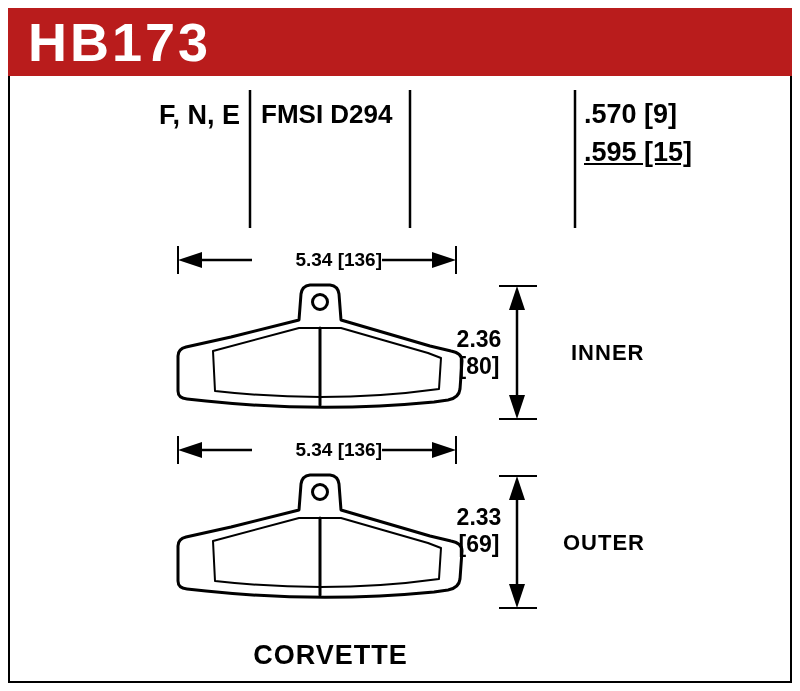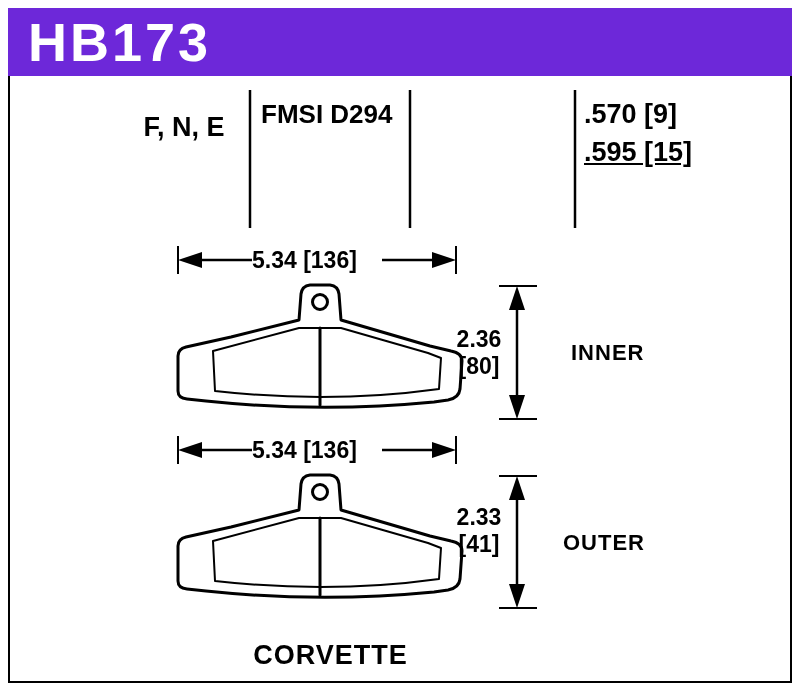--- a/index.html
+++ b/index.html
@@ -8,7 +8,7 @@
   .frame { position:absolute; left:8px; top:8px; width:784px; height:675px;
            border:2px solid #000; background:#fff; }
   .header { position:absolute; left:8px; top:8px; width:784px; height:68px;
-            background:#6d28d9; display:flex; align-items:center; }
+            background:#b91c1c; display:flex; align-items:center; }
   .part { color:#fff; font-size:54px; font-weight:bold; letter-spacing:3px;
           padding-left:20px; line-height:1; }
   svg.diagram { position:absolute; left:0; top:0; }

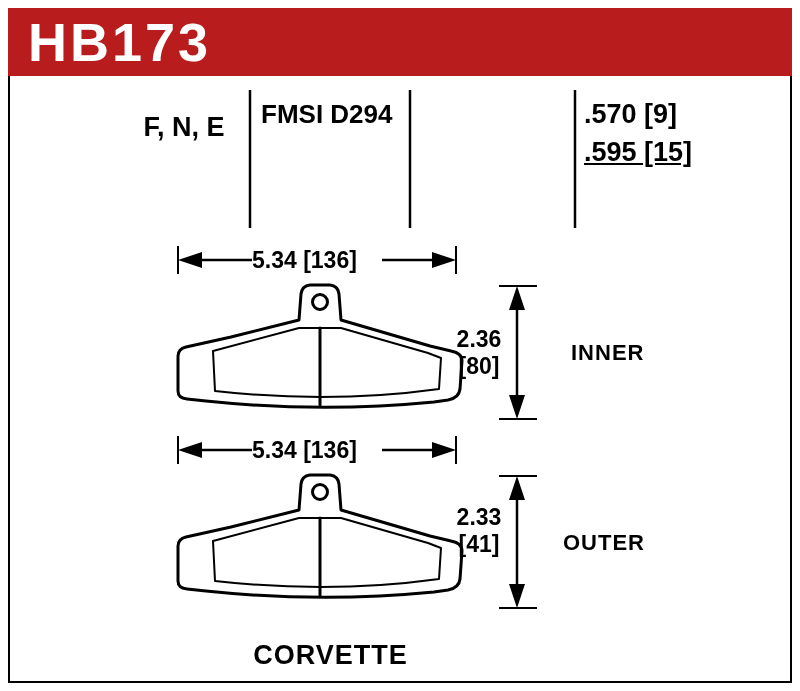--- a/index.html
+++ b/index.html
@@ -13,7 +13,7 @@
           padding-left:20px; line-height:1; }
   svg.diagram { position:absolute; left:0; top:0; }
   .lbl { position:absolute; font-weight:bold; color:#000; white-space:nowrap; line-height:1.15; }
-  .compounds { left:128px; top:100px; width:112px; text-align:center; font-size:27px;margin-top:12px; }
+  .compounds { left:128px; top:100px; width:112px; text-align:right; font-size:27px; }
   .fmsi      { left:261px; top:100px; font-size:26px; }
   .th1       { left:584px; top:99px;  font-size:27px; }
   .th2       { left:584px; top:137px; font-size:27px;text-decoration:underline; }

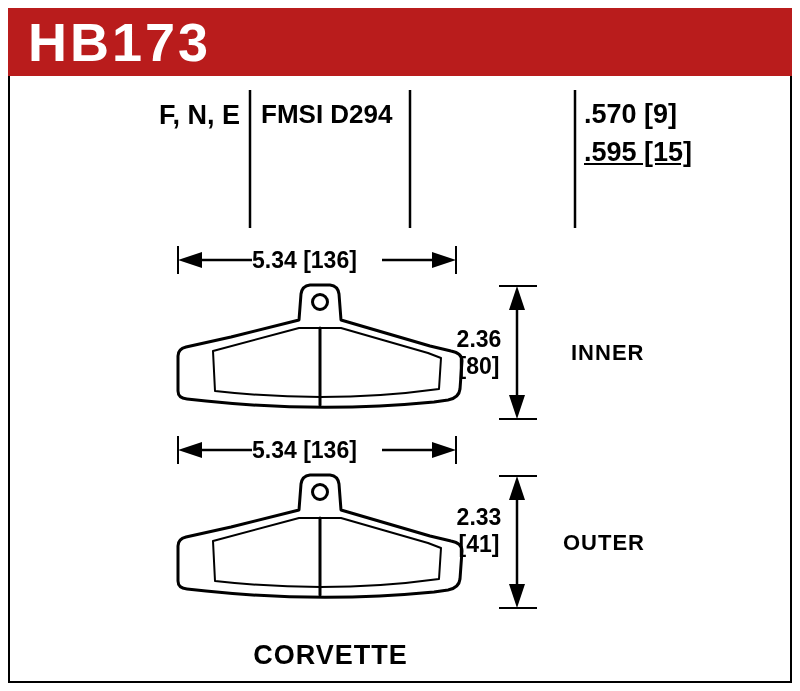--- a/index.html
+++ b/index.html
@@ -17,7 +17,7 @@
   .fmsi      { left:261px; top:100px; font-size:26px; }
   .th1       { left:584px; top:99px;  font-size:27px; }
   .th2       { left:584px; top:137px; font-size:27px;text-decoration:underline; }
-  .wdim      { width:130px; text-align:left; font-size:23px; background:#fff; line-height:28px; }
+  .wdim      { width:130px; text-align:right; font-size:19px; background:#fff; line-height:28px; }
   #inner-wdim { left:252px; top:246px; }
   #outer-wdim { left:252px; top:436px; }
   .hdim      { width:62px; text-align:center; font-size:23px; line-height:27px; }

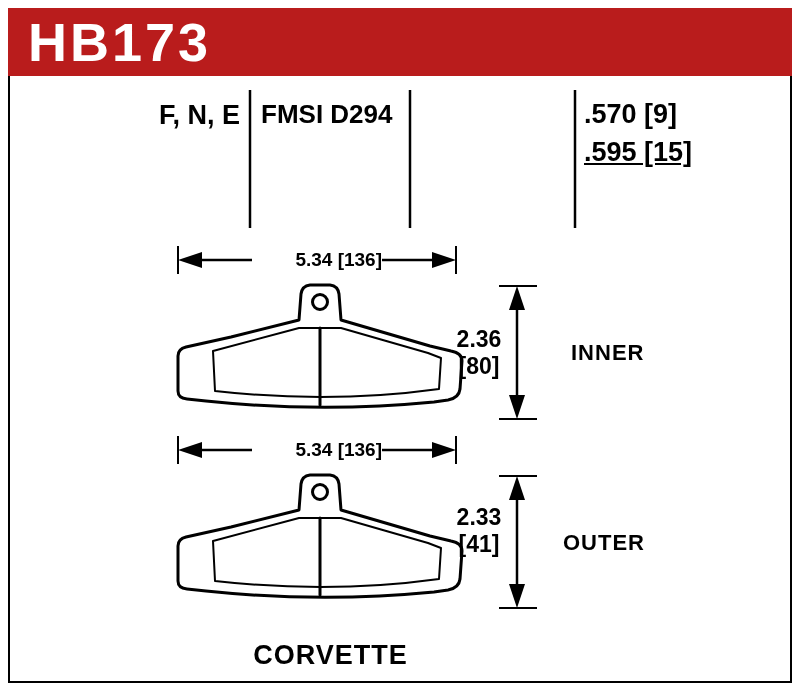--- a/index.html
+++ b/index.html
@@ -115,7 +115,7 @@
   <div class="lbl wdim" id="outer-wdim">5.34 [136]</div>
   <div class="lbl hdim" id="outer-hdim">
     <div>2.33</div>
-    <div>[41]</div>
+    <div>[69]</div>
   </div>
   <div class="lbl padlabel" id="outer-label">OUTER</div>
 

